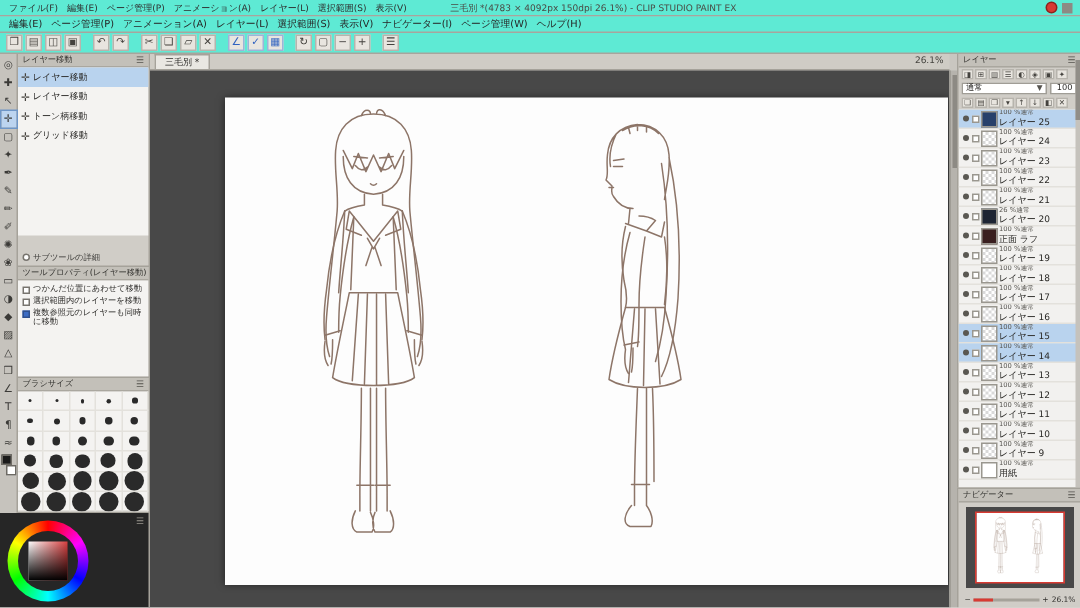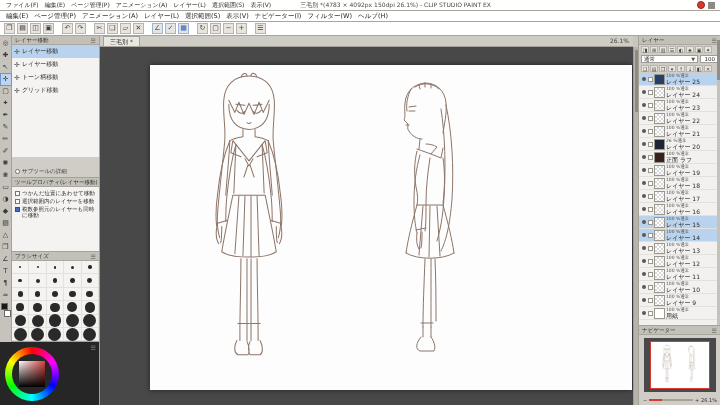--- a/index.html
+++ b/index.html
@@ -6,7 +6,7 @@
   html,body{width:720px;height:405px;overflow:hidden;background:#c9c6c0;}
   #app{position:absolute;inset:0;width:720px;height:405px;overflow:hidden;}
 
-  .bar{position:absolute;left:0;right:0;background:#ffffff;border-bottom:1px solid #a8a59d;display:flex;align-items:center;}
+  .bar{position:absolute;left:0;right:0;background:#5eead4;border-bottom:1px solid #a8a59d;display:flex;align-items:center;}
   #titlebar{top:0;height:11px;font-size:6px;color:#2e2e2e;padding:0 3px;}
   #menubar{top:11px;height:11px;font-size:6.5px;color:#262626;padding:0 3px;}
   .menuwrap{display:flex;}

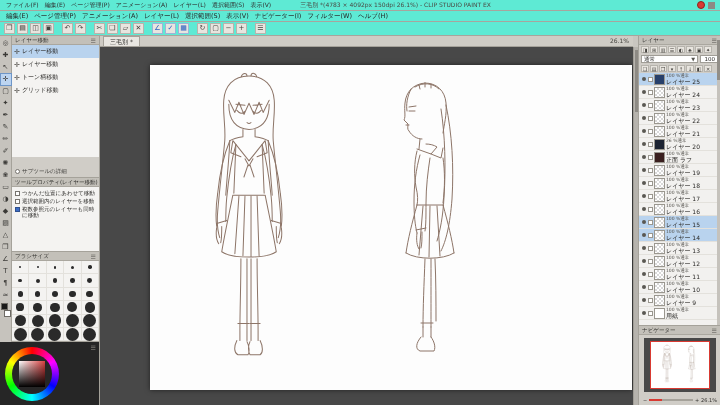--- a/index.html
+++ b/index.html
@@ -164,7 +164,7 @@
         <span class="menu">選択範囲(S)</span>
         <span class="menu">表示(V)</span>
         <span class="menu">ナビゲーター(I)</span>
-        <span class="menu">フィルター(W)</span>
+        <span class="menu">ページ管理(W)</span>
         <span class="menu">ヘルプ(H)</span>
       </div>
   </div>

